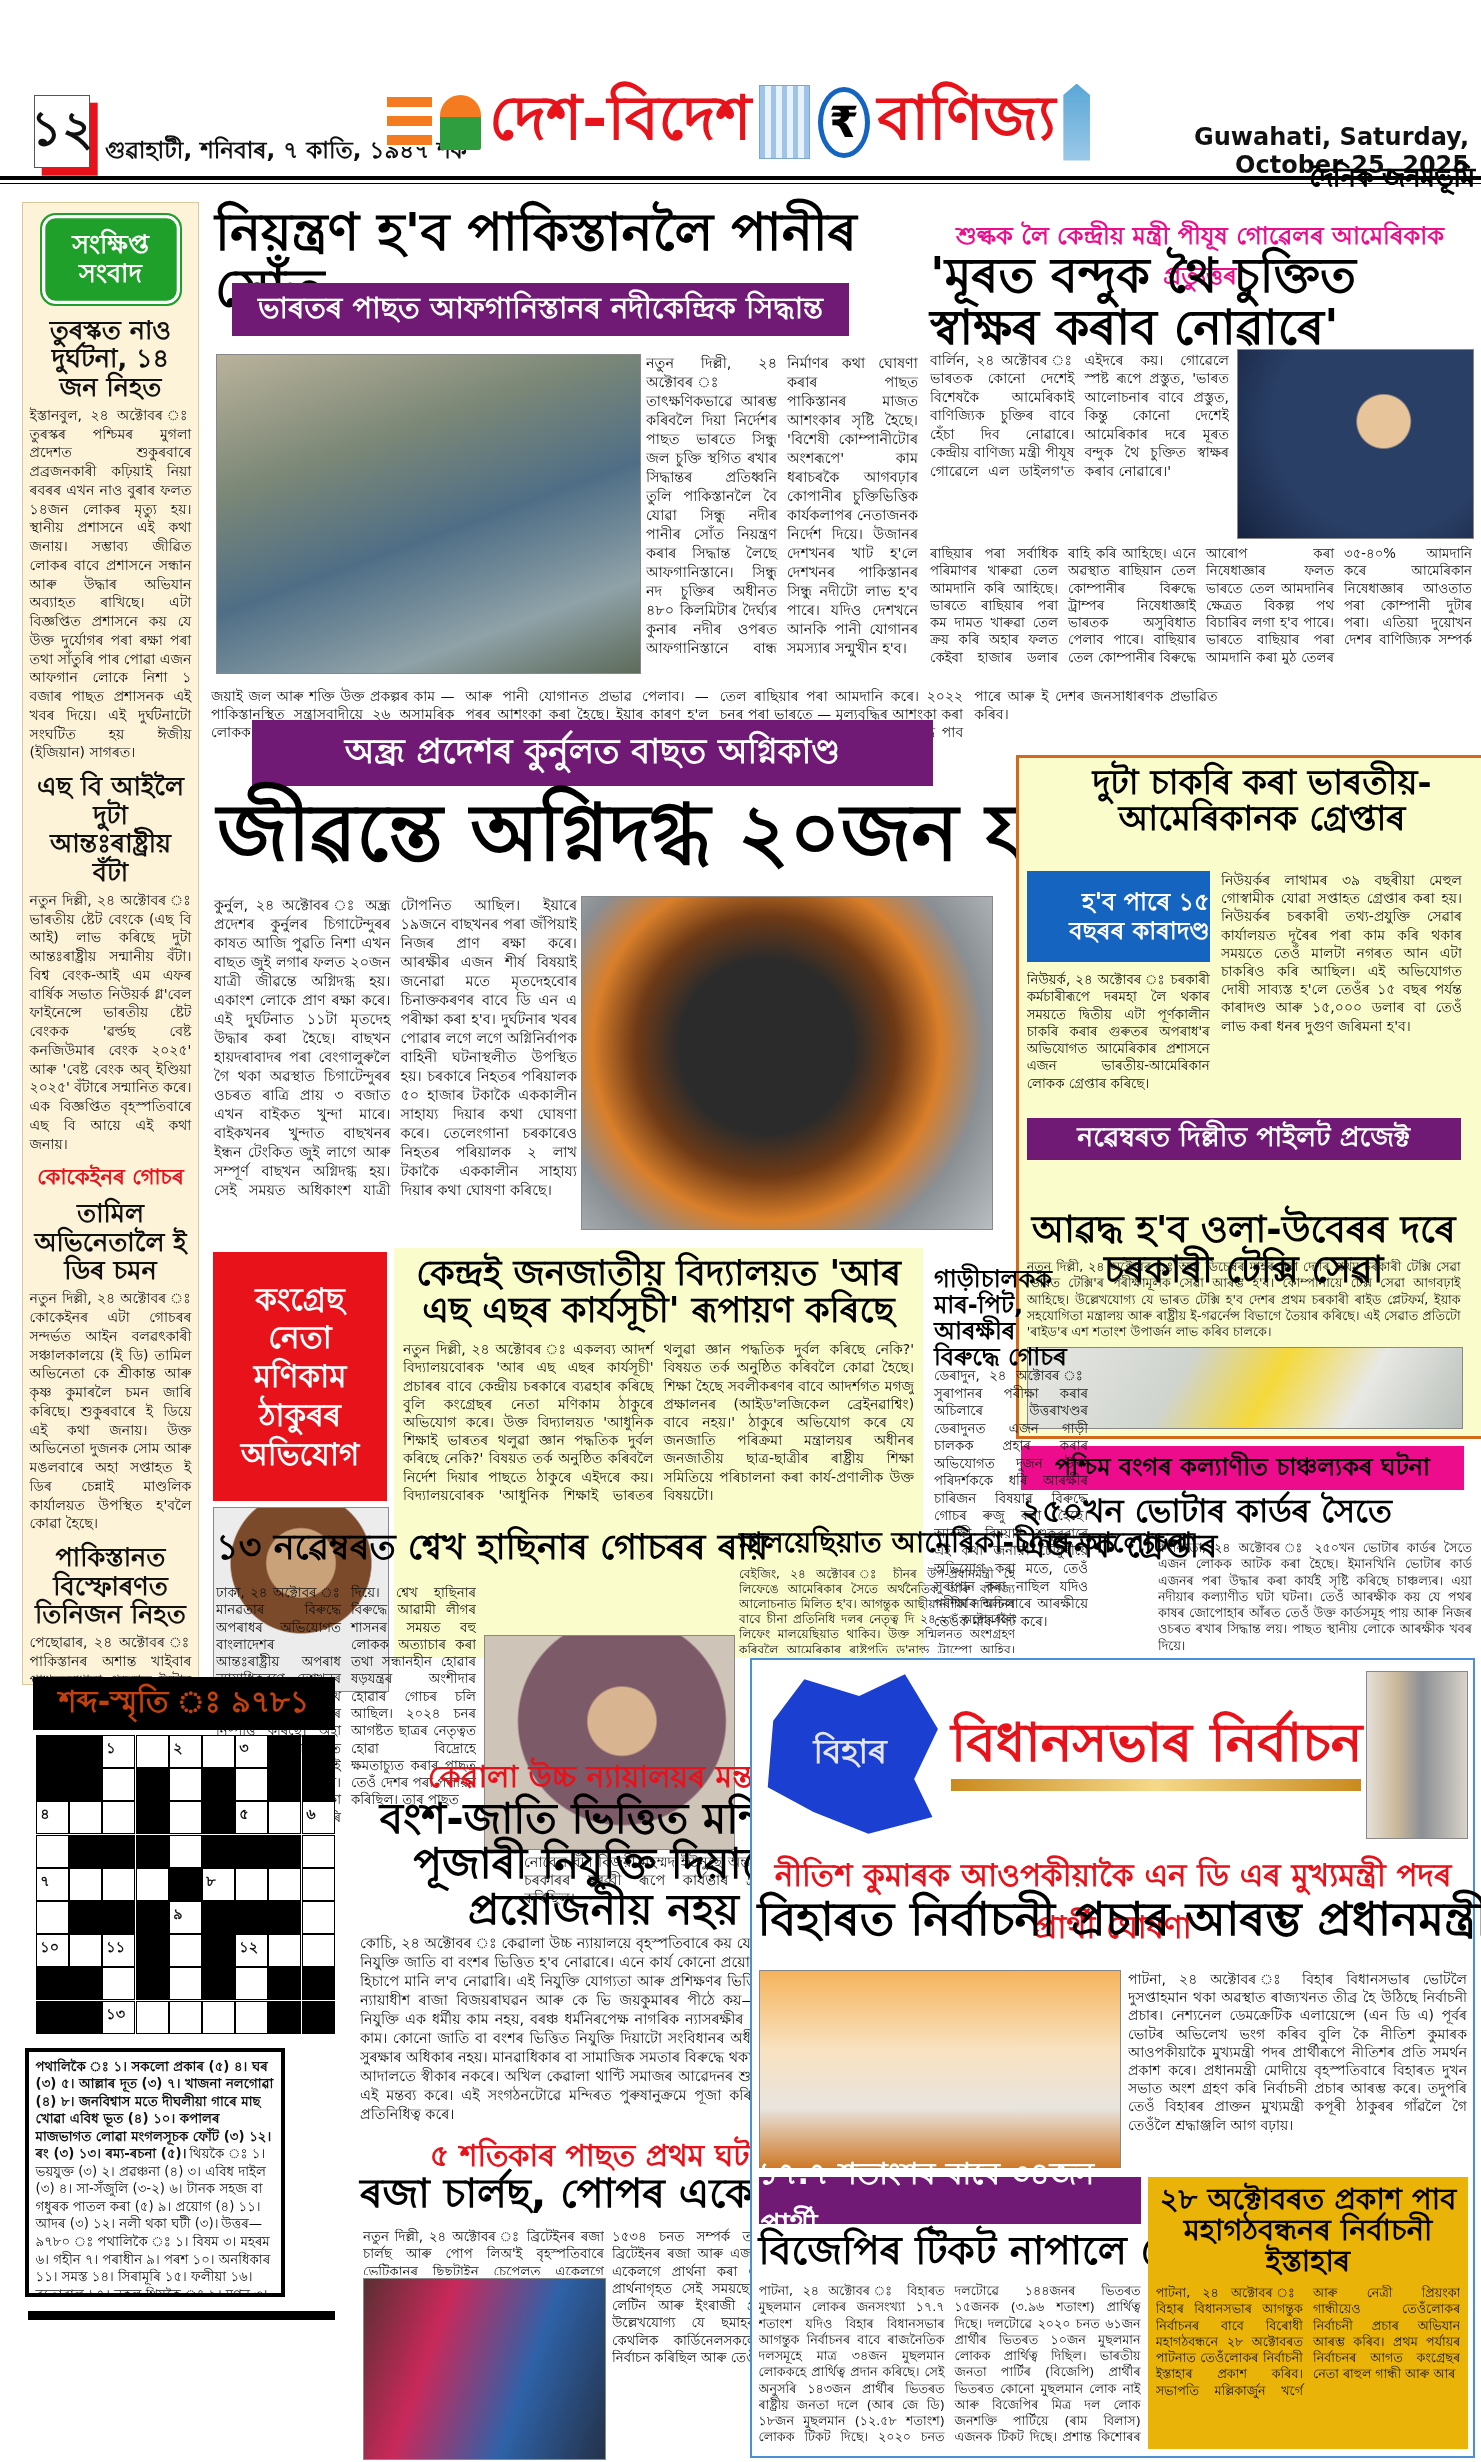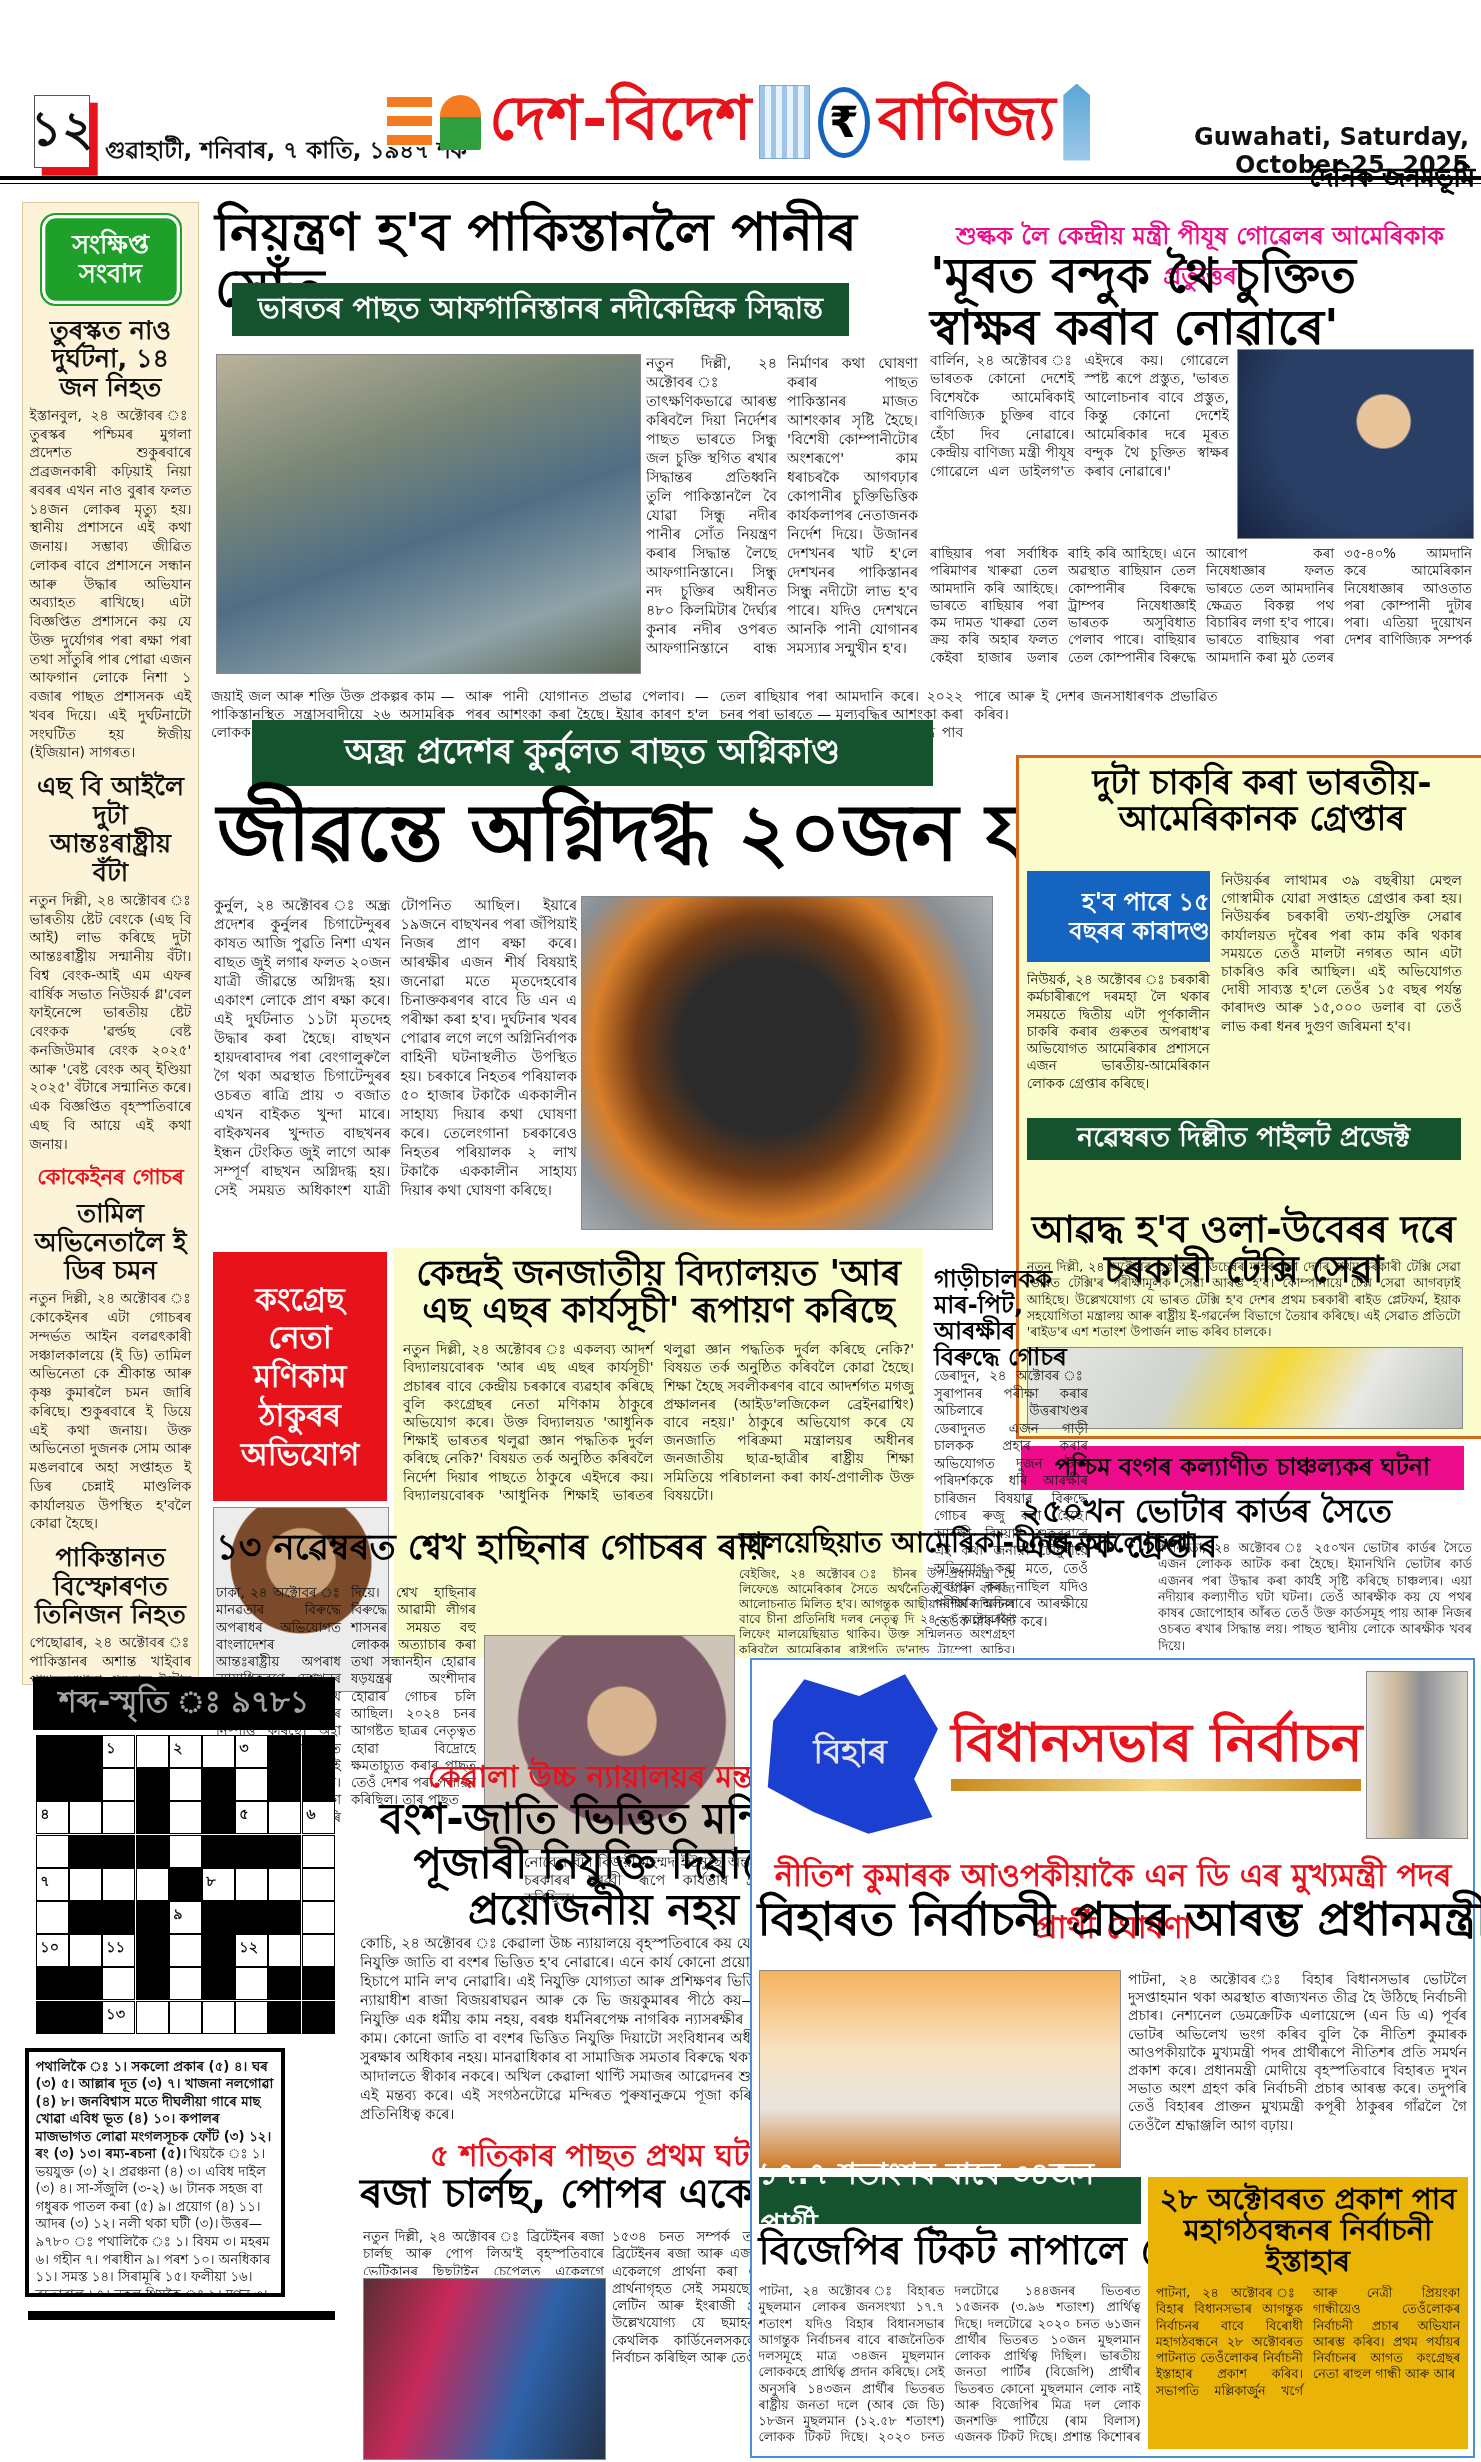--- a/index.html
+++ b/index.html
@@ -13,7 +13,7 @@
   .body-txt{font-size:14.4px;line-height:1.32;}
   .hl{font-weight:bold;color:#000;line-height:1.08;}
   .center{text-align:center;}
-  .red-bar{background:#14532d;color:#fff;font-weight:bold;display:flex;align-items:center;justify-content:center;}
+  .red-bar{background:#701a75;color:#fff;font-weight:bold;display:flex;align-items:center;justify-content:center;}
   .magenta-bar{color:#ec0c8c;font-weight:bold;}
   .kick-red{color:#e8121b;font-weight:bold;}
   .photo{background:linear-gradient(135deg,#9aa7a0 0%,#6b7f72 40%,#b9c4b4 70%,#55604f 100%);border:0.6px solid #888;}

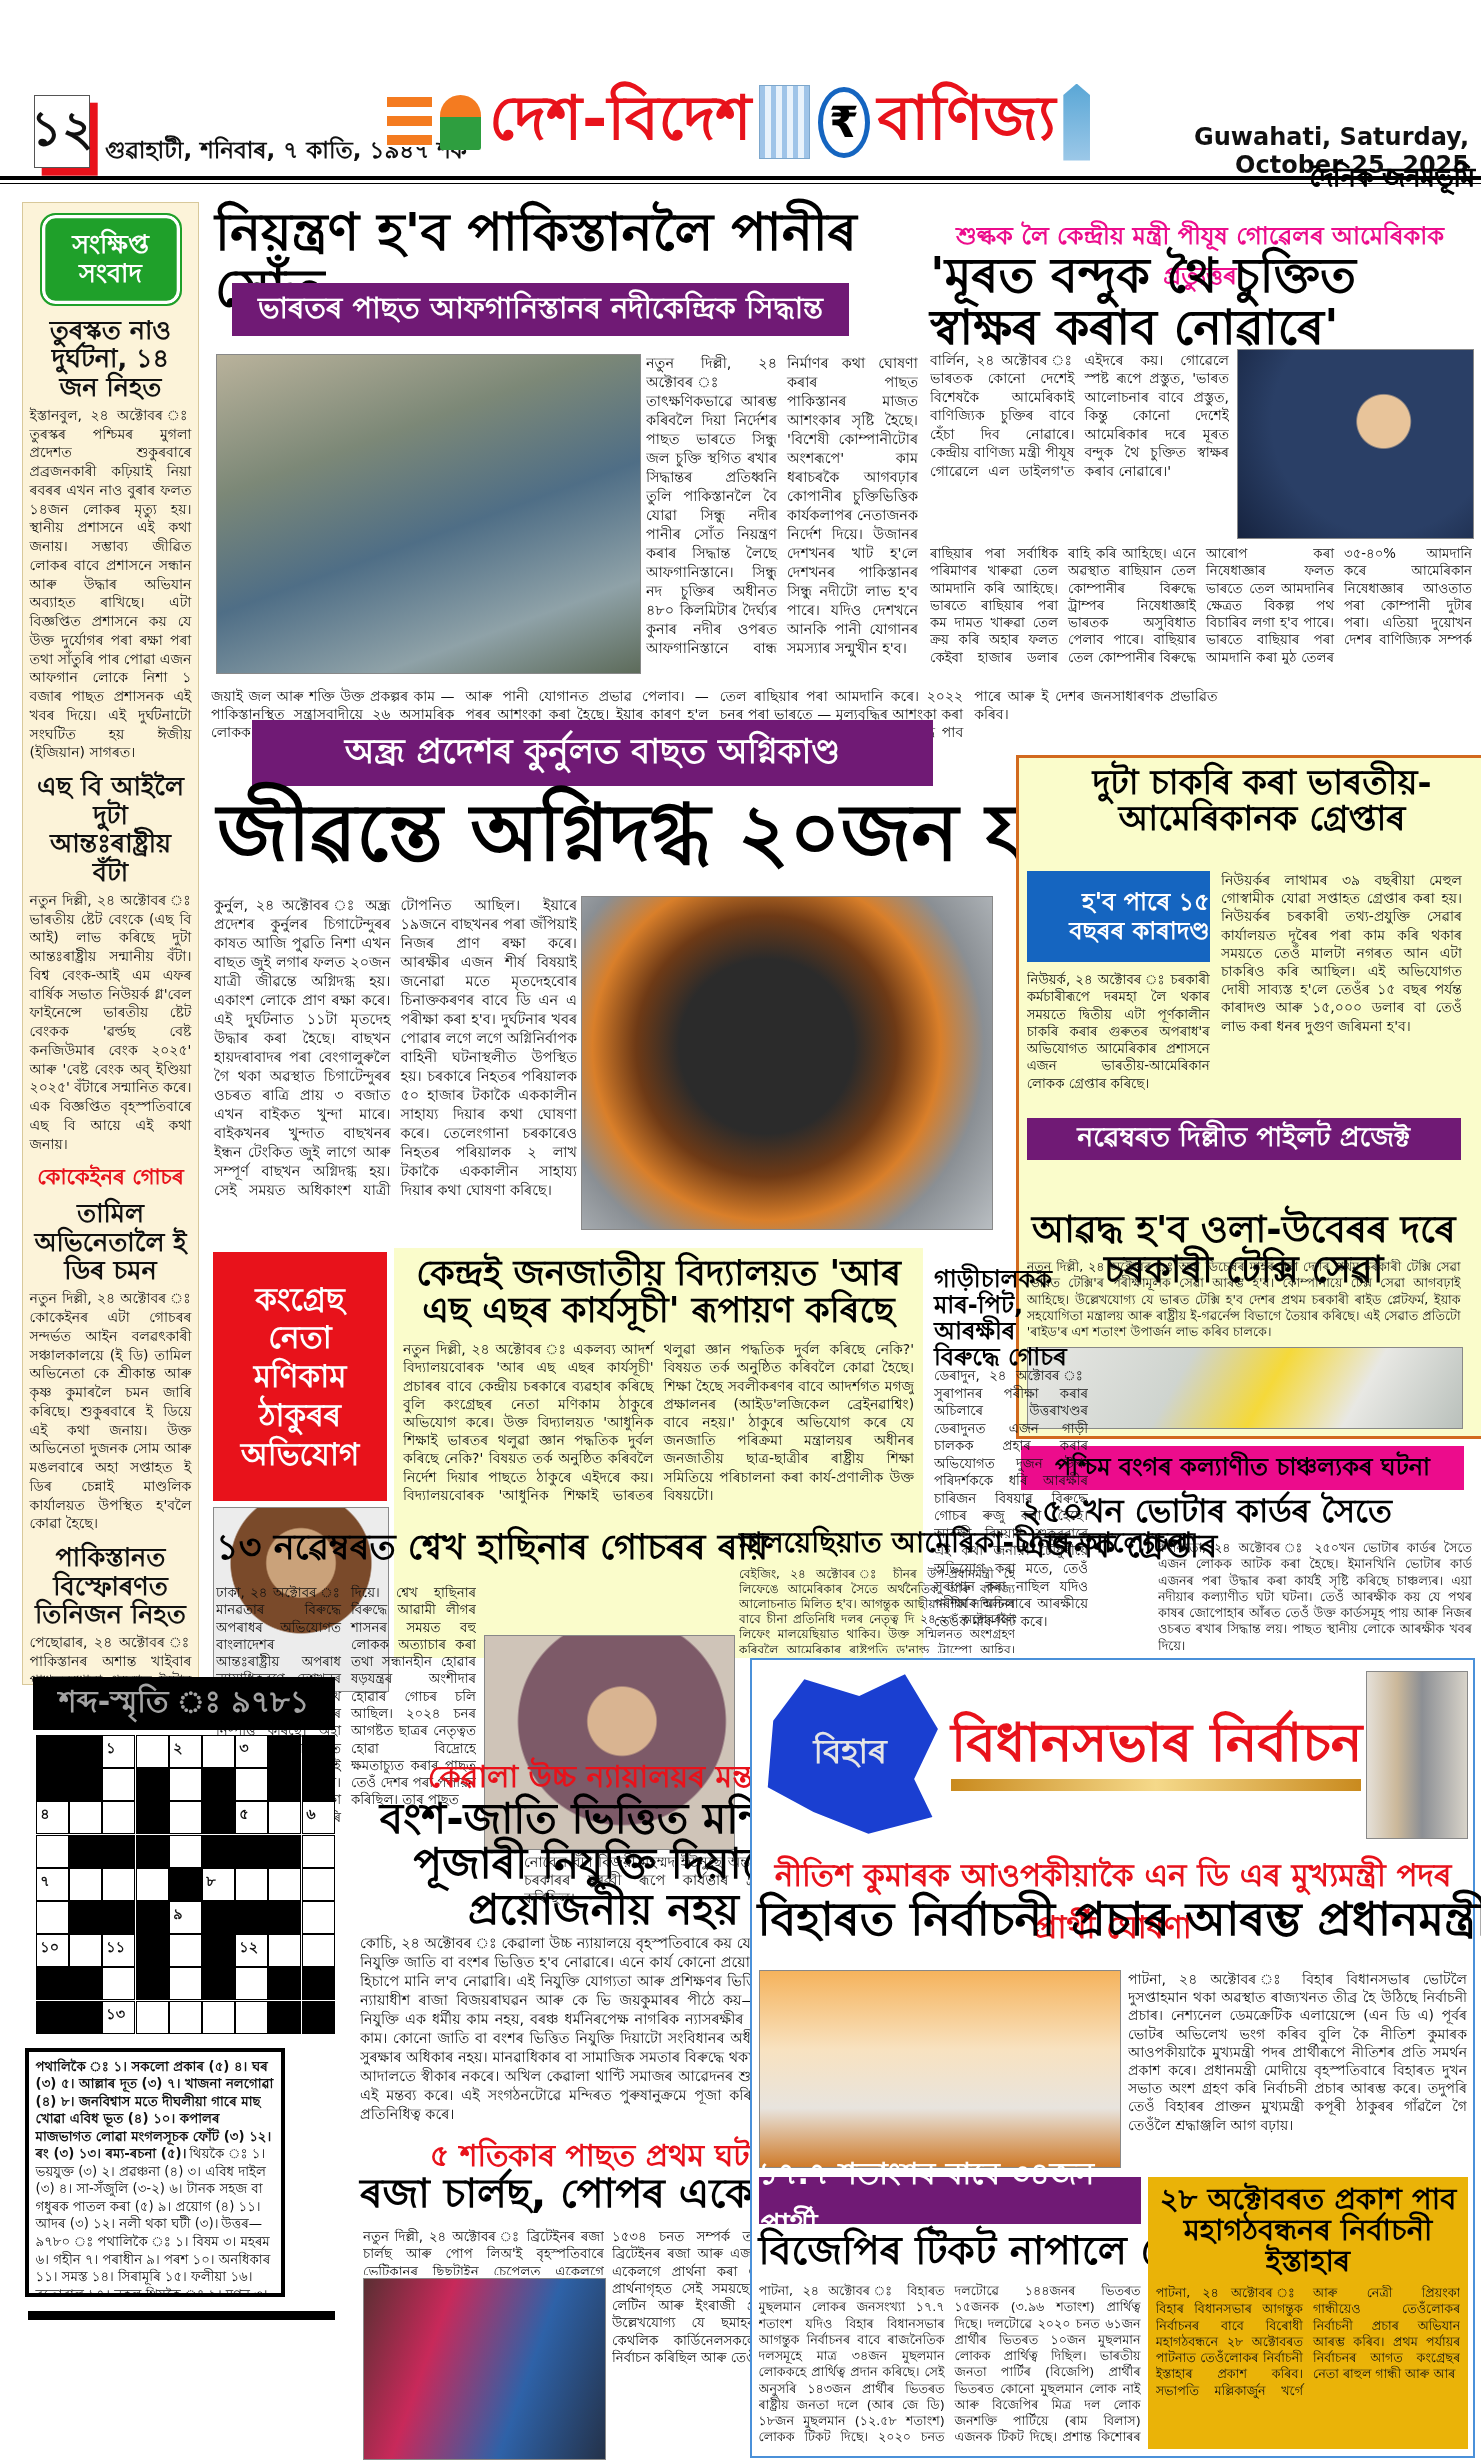--- a/index.html
+++ b/index.html
@@ -154,7 +154,7 @@
 <div class="abs just" style="left:739px;top:1567px;width:276px;height:86px;overflow:hidden;font-size:12px;line-height:1.26;">বেইজিং, ২৪ অক্টোবৰ ঃ চীনৰ উপ-প্ৰধানমন্ত্ৰী হে লিফেঙে আমেৰিকাৰ সৈতে অৰ্থনৈতিক আৰু বাণিজ্য আলোচনাত মিলিত হ'ব। আগন্তুক আছীয়ান শীৰ্ষ সন্মিলনৰ বাবে চীনা প্ৰতিনিধি দলৰ নেতৃত্ব দি ২৪-২৭ অক্টোবৰলৈ লিফেং মালয়েছিয়াত থাকিব। উক্ত সন্মিলনত অংশগ্ৰহণ কৰিবলৈ আমেৰিকাৰ ৰাষ্ট্ৰপতি ড'নাল্ড ট্ৰাম্পো আহিব। উল্লেখযোগ্য যে দুয়োখন দেশৰ মাজত বাণিজ্য যুদ্ধ চলি থকাৰ সময়তে এই বৈঠক অনুষ্ঠিত হ'ব।</div>
 
 <div class="abs" style="left:33px;top:1677px;width:302px;height:53px;background:#000;display:flex;align-items:center;justify-content:center;">
-  <span style="color:#a3a3a3;font-size:30px;font-weight:bold;">শব্দ-স্মৃতি ঃ ৯৭৮১</span>
+  <span style="color:#c2410c;font-size:30px;font-weight:bold;">শব্দ-স্মৃতি ঃ ৯৭৮১</span>
 </div>
 <div class="abs" id="xw-grid" style="left:36px;top:1735px;width:300px;height:300px;">
     <div class="xw-cell xw-b" style="left: 0px; top: 0px;"></div>

